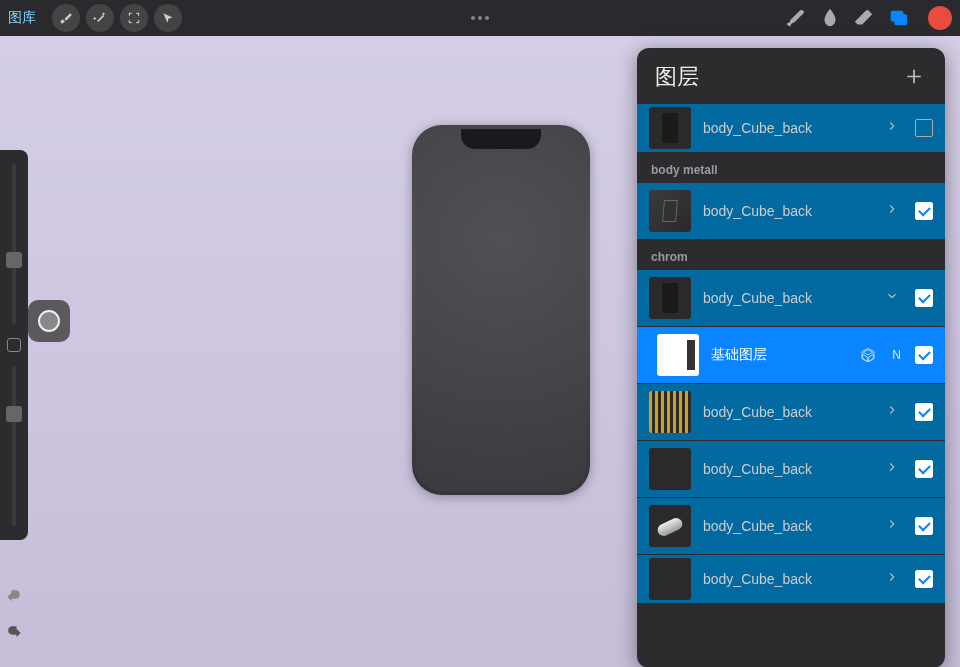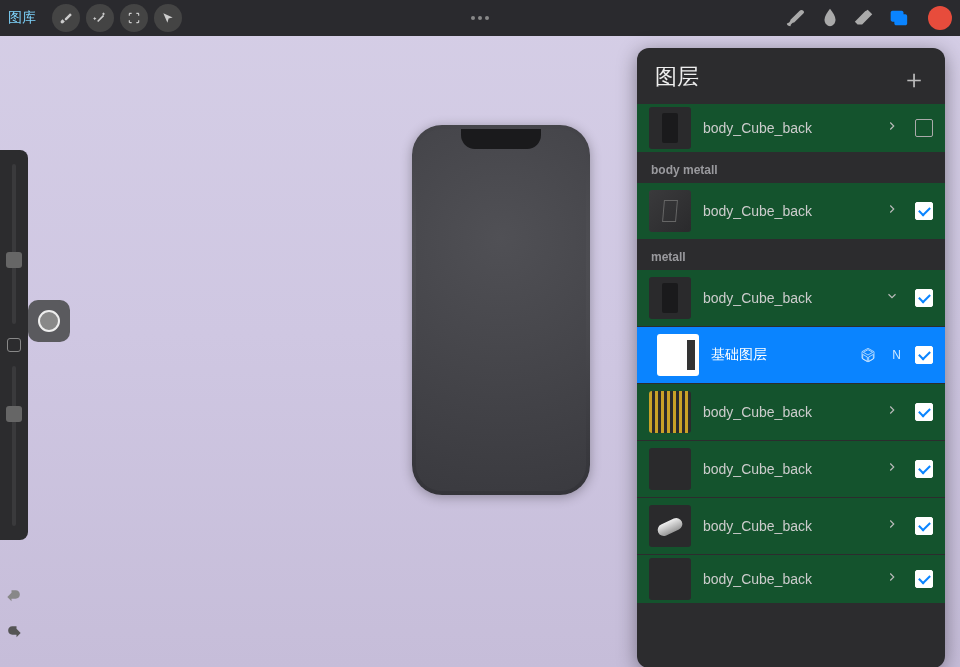--- a/index.html
+++ b/index.html
@@ -84,7 +84,7 @@
     border-bottom:9px solid #2c2c2e;
   }
   .panel-header {
-    display:flex; align-items:flex-end; justify-content:space-between;
+    display:flex; align-items:flex-start; justify-content:space-between;
     padding:14px 18px 12px 18px;
   }
   .panel-title { color:#eee; font-size:22px; font-weight:500; }

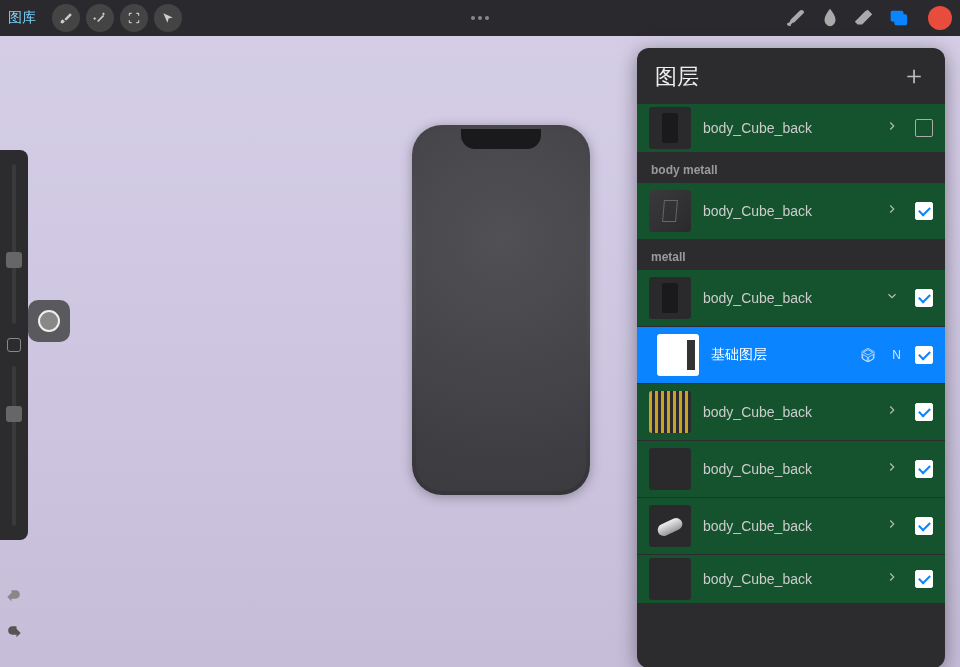--- a/index.html
+++ b/index.html
@@ -99,7 +99,7 @@
   }
   .layer-row {
     display:flex; align-items:center; height:56px;
-    background:#14532d; margin-bottom:1px; padding:0 12px; gap:12px;
+    background:#0369a1; margin-bottom:1px; padding:0 12px; gap:12px;
     cursor:pointer;
   }
   .layer-row.indented { padding-left:20px; }

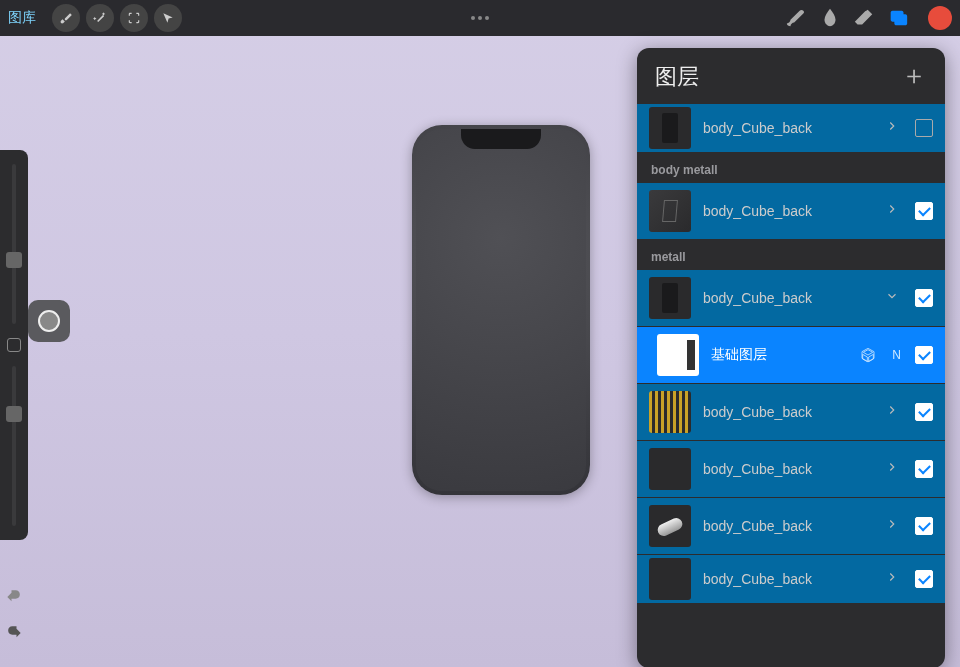--- a/index.html
+++ b/index.html
@@ -244,7 +244,7 @@
           </svg></div>
         <div class="vis-check checked"></div>
       </div>
-      <div class="group-header">metall</div>
+      <div class="group-header">chrom</div>
       <div class="layer-row">
         <div class="thumb dark-rect"></div>
         <div class="layer-name">body_Cube_back</div>

